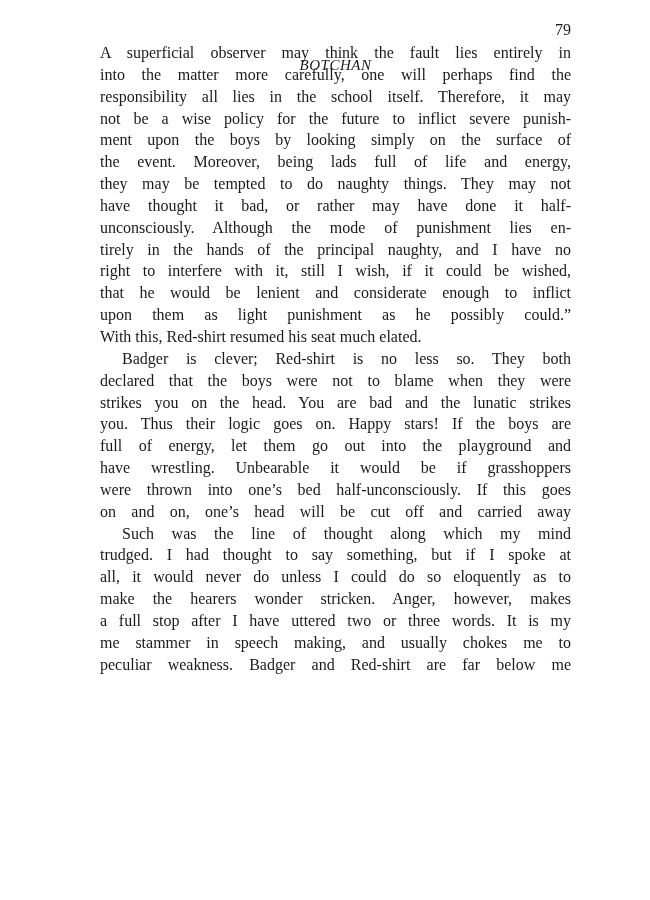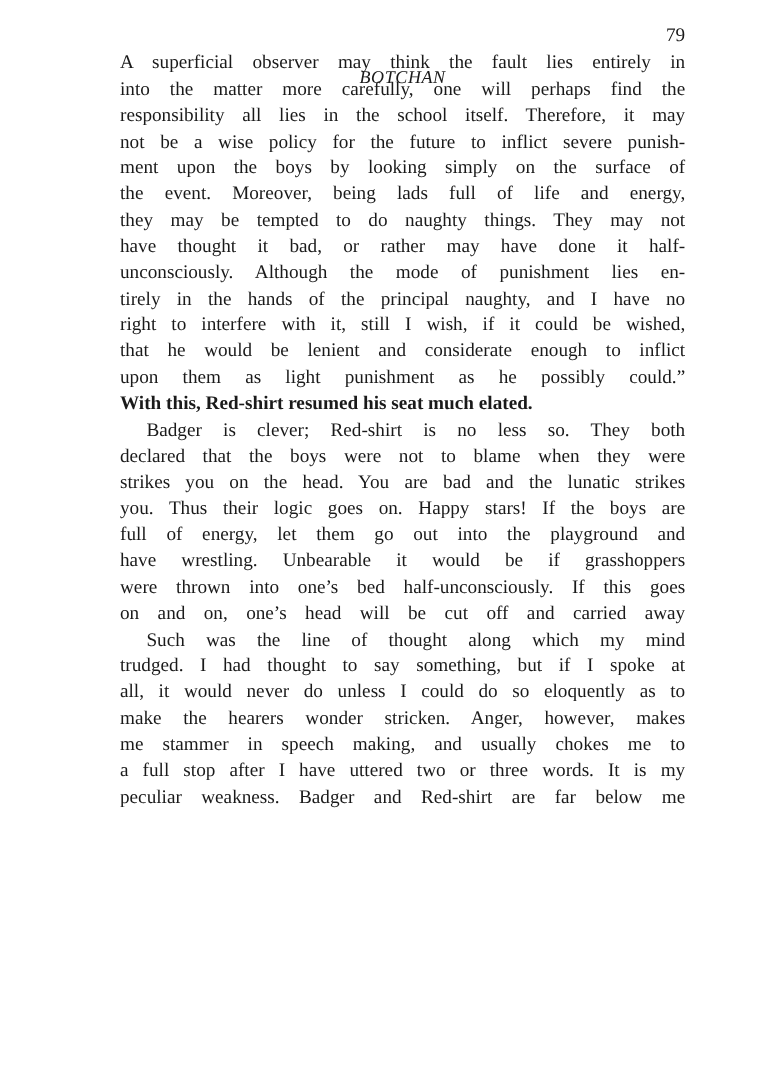--- a/index.html
+++ b/index.html
@@ -58,7 +58,6 @@
     }
     .line.last {
       text-align-last: left;
-      font-weight: bold;
     }
     .line.indent {
       padding-left: 22px;

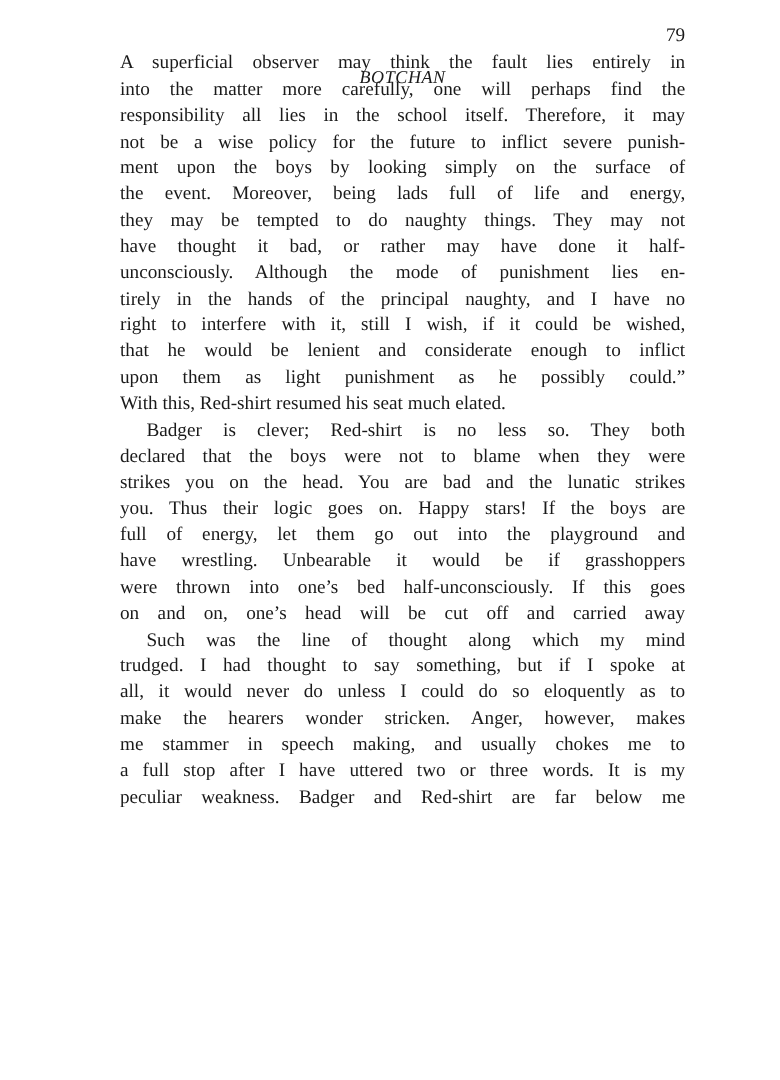--- a/index.html
+++ b/index.html
@@ -106,8 +106,8 @@
       <span class="line">trudged. I had thought to say something, but if I spoke at</span>
       <span class="line">all, it would never do unless I could do so eloquently as to</span>
       <span class="line">make the hearers wonder stricken. Anger, however, makes</span>
+      <span class="line">a full stop after I have uttered two or three words. It is my</span>
       <span class="line">me stammer in speech making, and usually chokes me to</span>
-      <span class="line">a full stop after I have uttered two or three words. It is my</span>
       <span class="line">peculiar weakness. Badger and Red-shirt are far below me</span>
     </div>
   </div>

